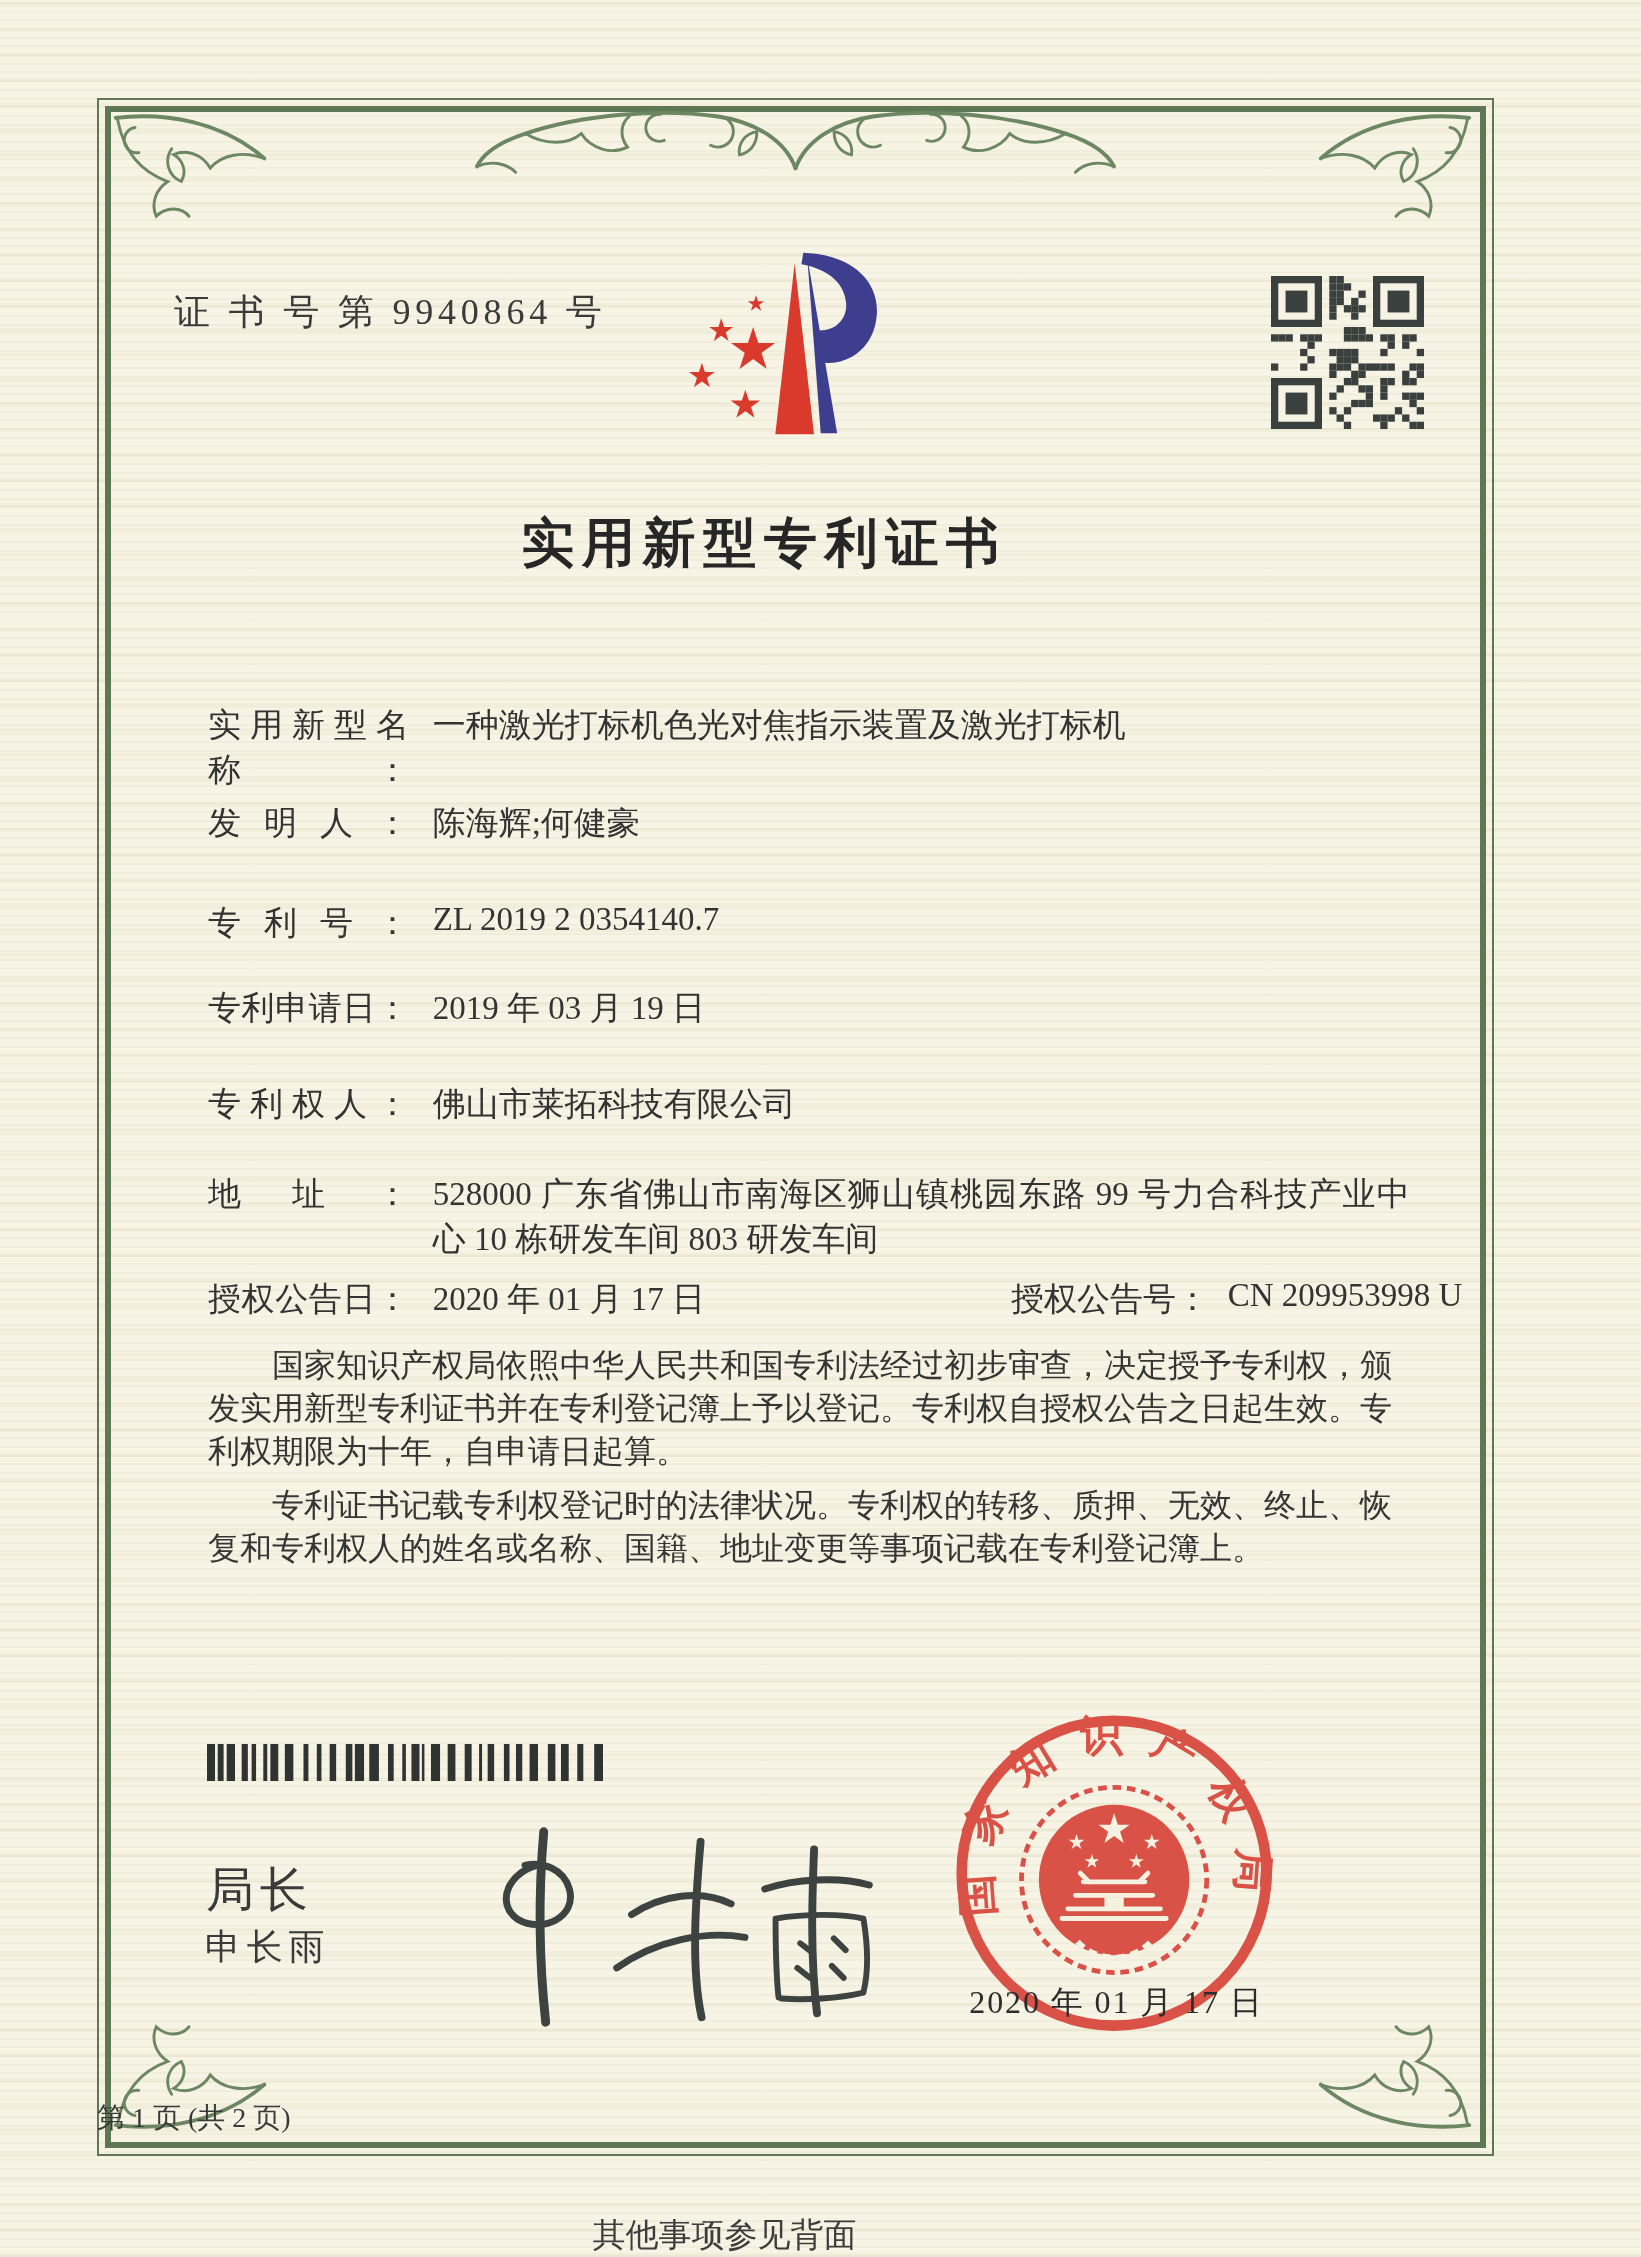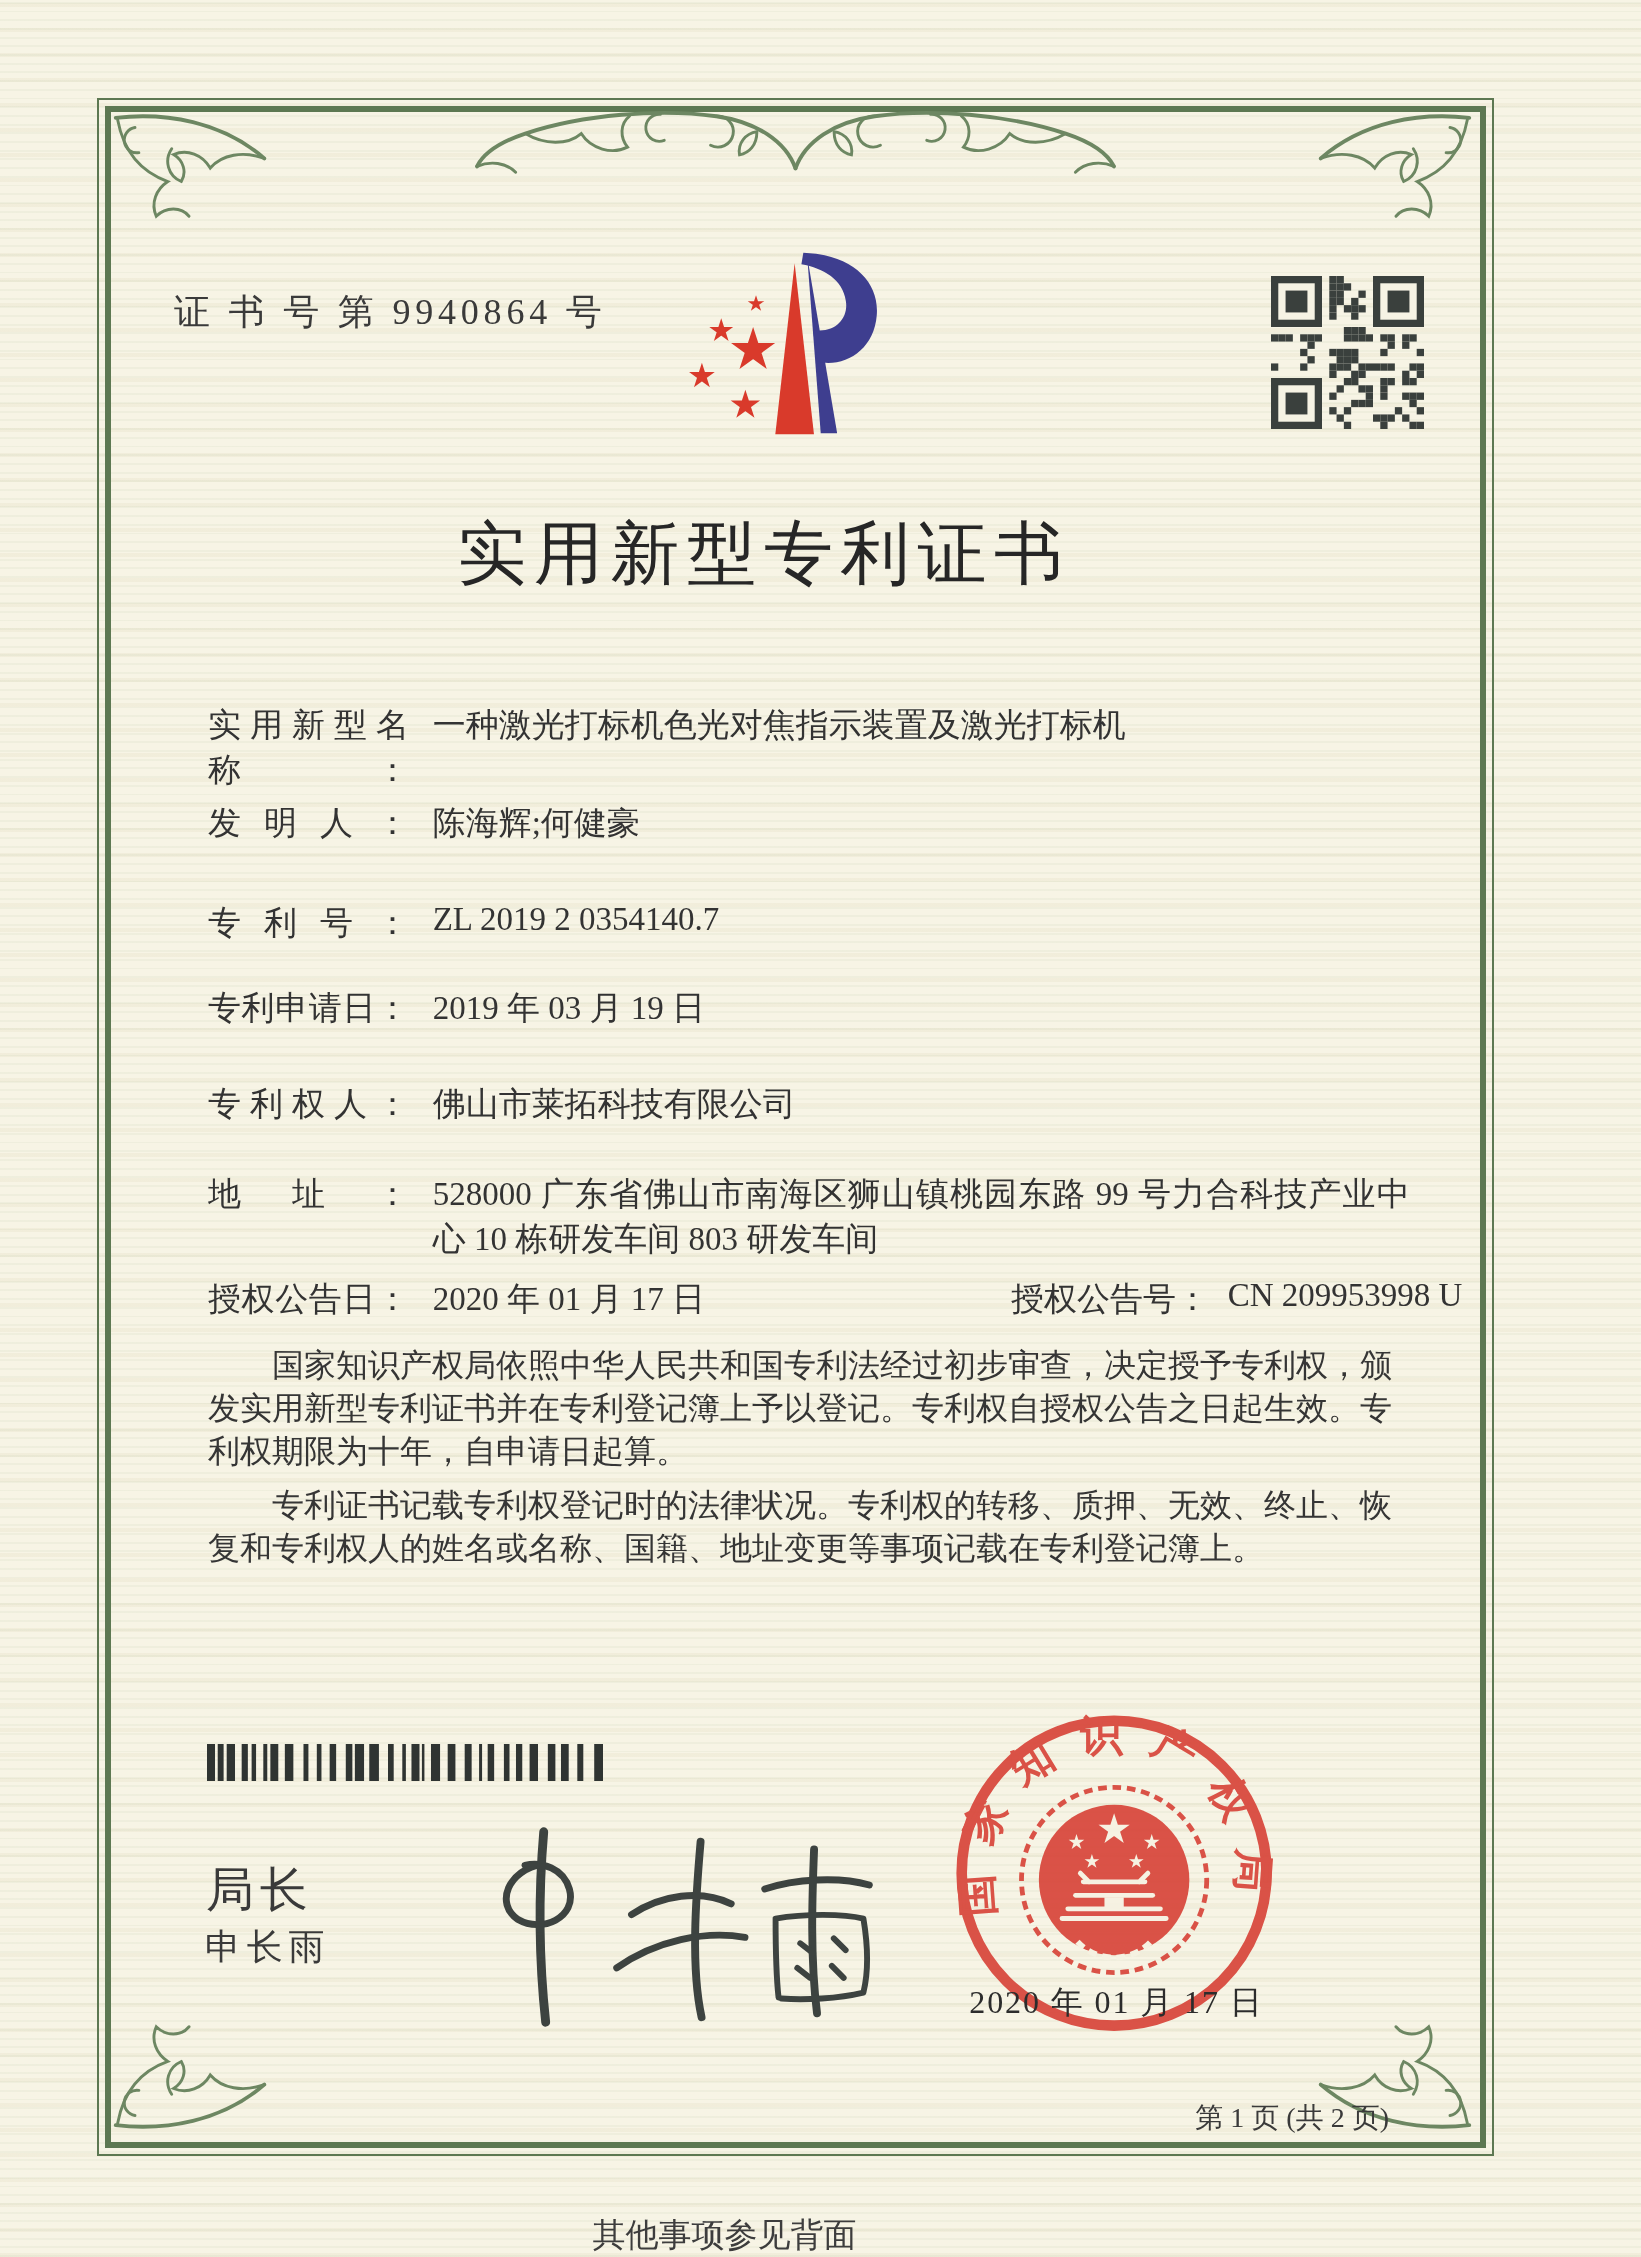--- a/index.html
+++ b/index.html
@@ -28,7 +28,7 @@
   .logo{left:671px;top:214px;width:227px;height:227px;}
   .qr{left:1271px;top:276px;width:153px;height:153px;}
   .title{left:97px;top:508px;width:1334px;text-align:center;
-    font-size:69px;font-weight:normal;letter-spacing:7.7px;color:#262626;}
+    font-size:53px;font-weight:bold;letter-spacing:7.7px;color:#262626;}
   
   .row{position:absolute;left:208px;font-size:33px;color:#333;font-family:Liberation Serif, serif;}
   .flabel{display:inline-block;width:201px;text-align:justify;text-align-last:justify;vertical-align:top;}

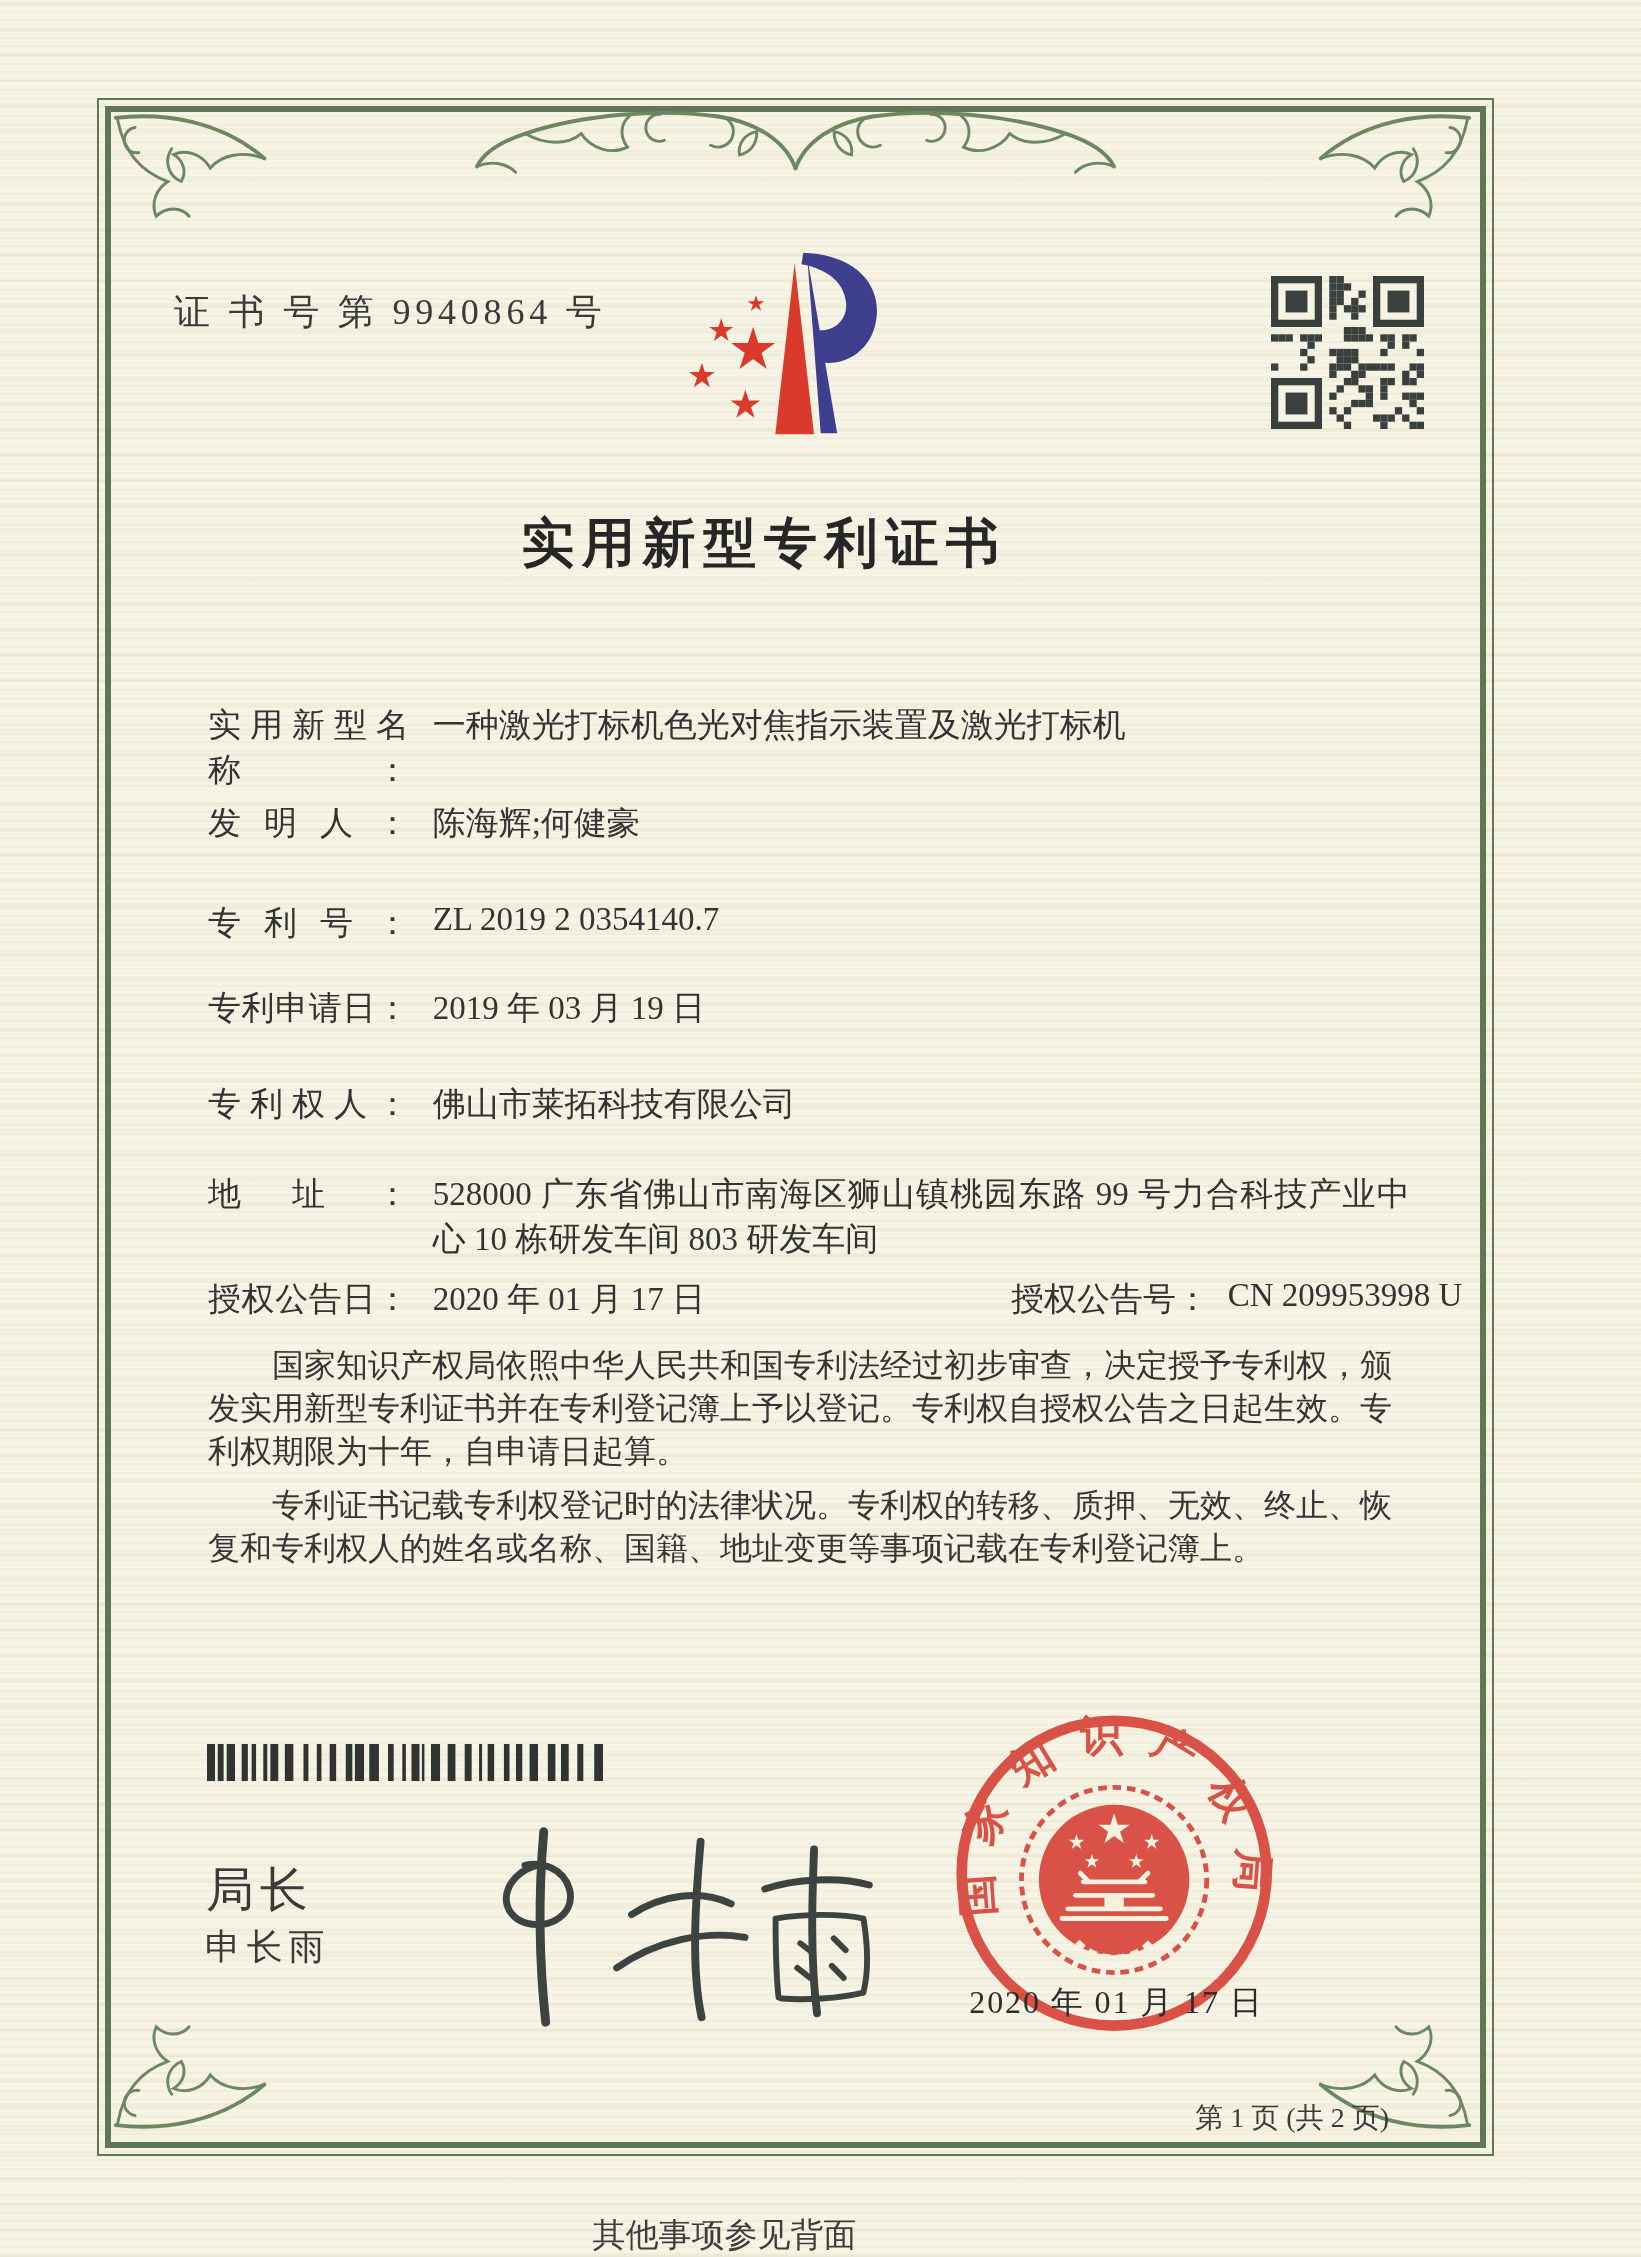--- a/index.html
+++ b/index.html
@@ -47,7 +47,7 @@
   .seal{left:948px;top:1714px;width:338px;height:328px;}
   .seal-date{left:966px;top:1981px;width:301px;text-align:center;font-size:32px;
     letter-spacing:1.9px;color:#2c2c2c;}
-  .page-num{left:97px;top:2099px;width:1284px;text-align:right;font-size:28px;color:#3a3a3a;margin-left:8px;}
+  .page-num{left:97px;top:2099px;width:1284px;text-align:left;font-size:28px;color:#3a3a3a;}
   .back-note{left:97px;top:2205px;width:1255px;text-align:center;font-size:33px;color:#3d3d3d;margin-top:8px;}
 </style>
 </head>

